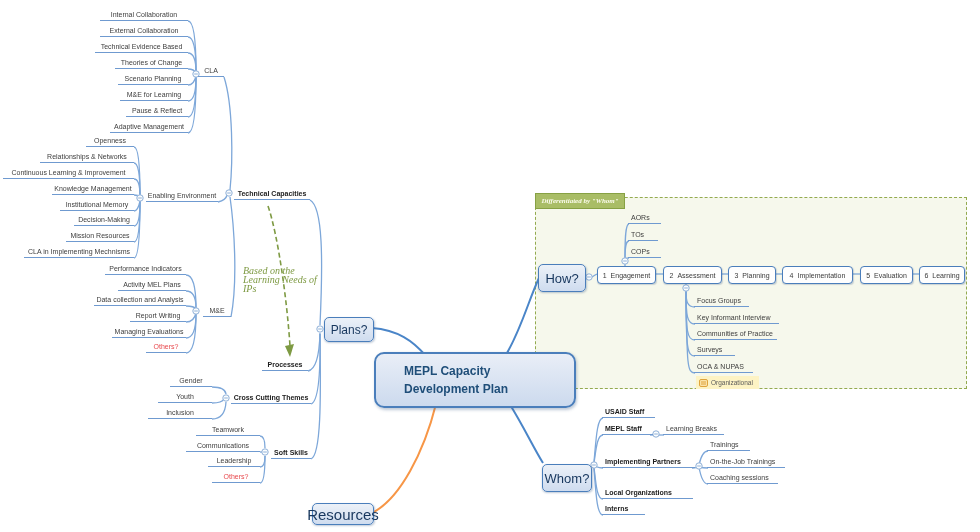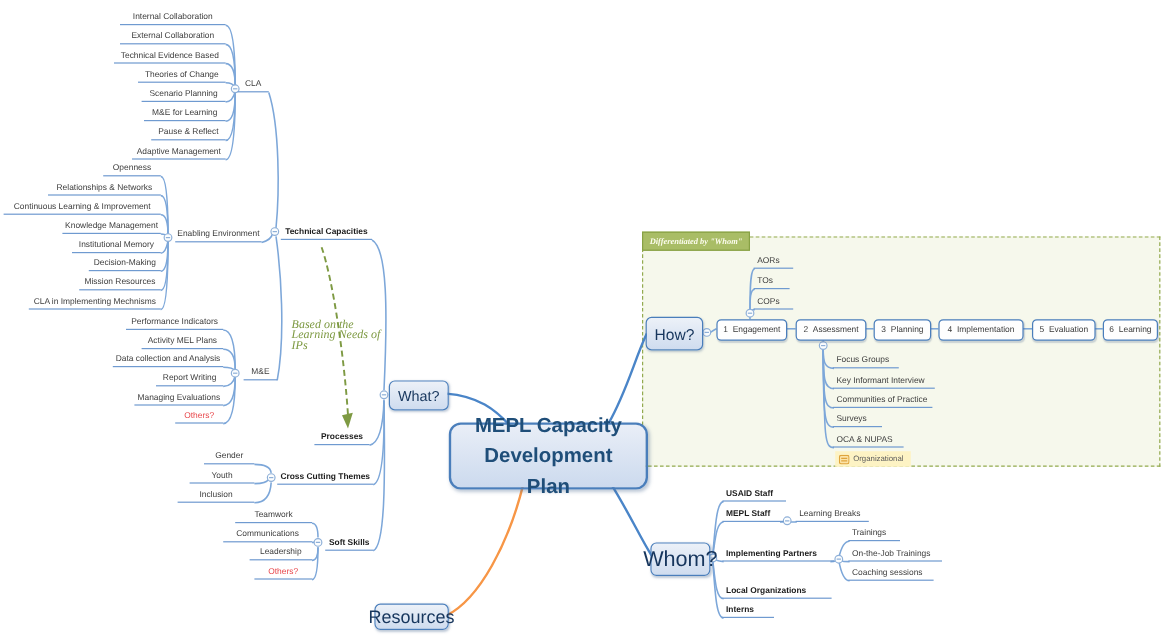--- a/index.html
+++ b/index.html
@@ -224,7 +224,7 @@
 
   <div class="note">Based on the Learning Needs of IPs</div>
 
-  <div class="qb" style="left:324px;top:317px;width:48px;height:23px;font-size:12px">What?</div>
+  <div class="qb" style="left:324px;top:317px;width:48px;height:23px;font-size:12px">Plans?</div>
   <div class="root">MEPL Capacity Development Plan</div>
   <div class="qb" style="left:538px;top:264px;width:46px;height:26px;font-size:13px">How?</div>
   <div class="qb" style="left:542px;top:452px;width:48px;height:26px;font-size:18px">Whom?</div>

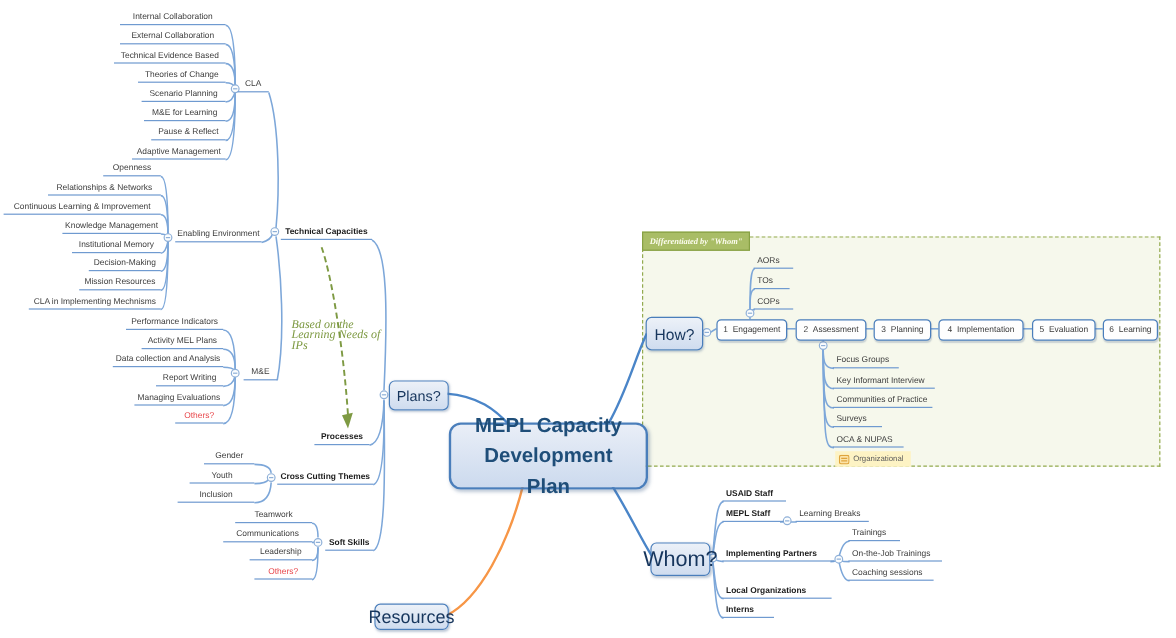--- a/index.html
+++ b/index.html
@@ -22,10 +22,10 @@
 
   
   .root{position:absolute;left:374px;top:352px;width:142px;height:52px;display:flex;
-        align-items:center;justify-content:center;text-align:center;
+        align-items:center;justify-content:center;
         background:linear-gradient(180deg,#e9eef7 0%,#ccdaee 100%);
         border:2.5px solid #4a7ebb;border-radius:10px;color:#1f4e79;
-        font-size:17px;font-weight:600;line-height:1.5;padding:0 10px;
+        font-size:12px;font-weight:600;line-height:1.5;padding:0 28px;
         box-shadow:1px 1.5px 3px rgba(70,100,140,.35);}
 
   

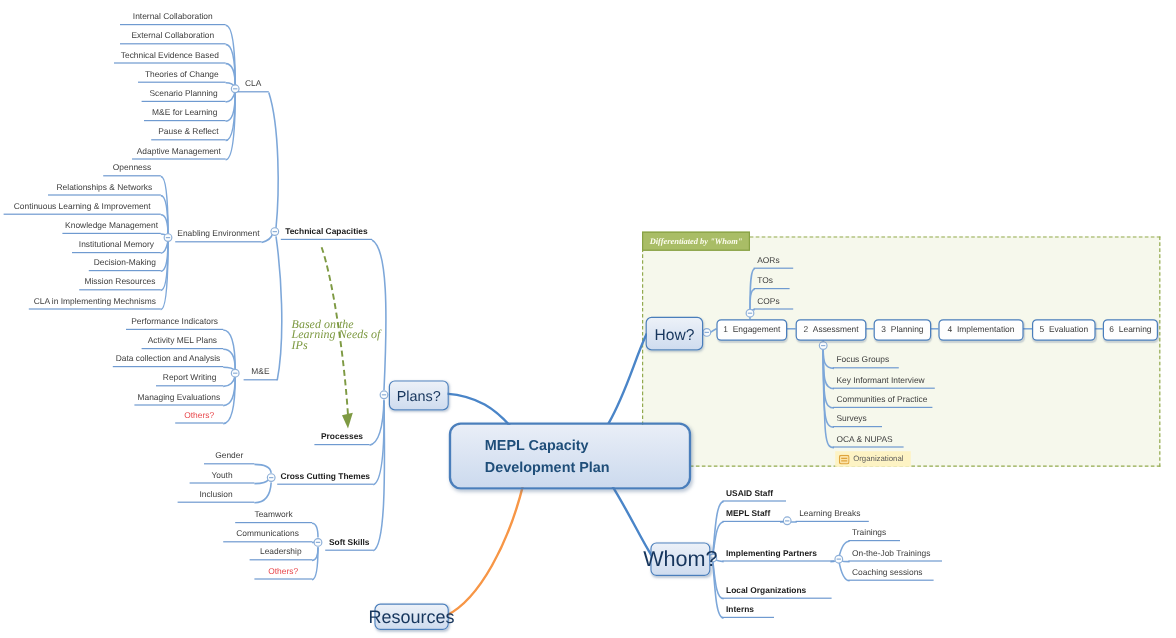--- a/index.html
+++ b/index.html
@@ -227,7 +227,7 @@
   <div class="qb" style="left:324px;top:317px;width:48px;height:23px;font-size:12px">Plans?</div>
   <div class="root">MEPL Capacity Development Plan</div>
   <div class="qb" style="left:538px;top:264px;width:46px;height:26px;font-size:13px">How?</div>
-  <div class="qb" style="left:542px;top:452px;width:48px;height:26px;font-size:18px">Whom?</div>
+  <div class="qb" style="left:542px;top:464px;width:48px;height:26px;font-size:13px">Whom?</div>
   <div class="qb" style="left:312px;top:503px;width:60px;height:20px;font-size:15px">Resources</div>
 
   <div class="st" style="left:597px;width:57px">

